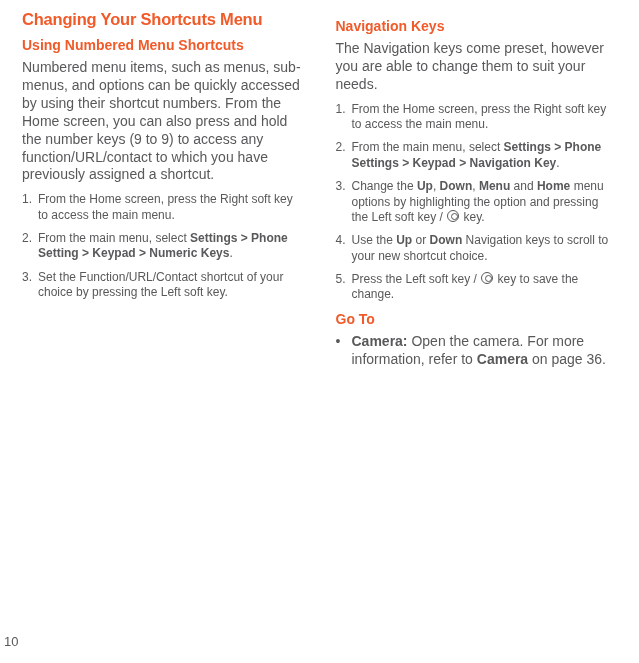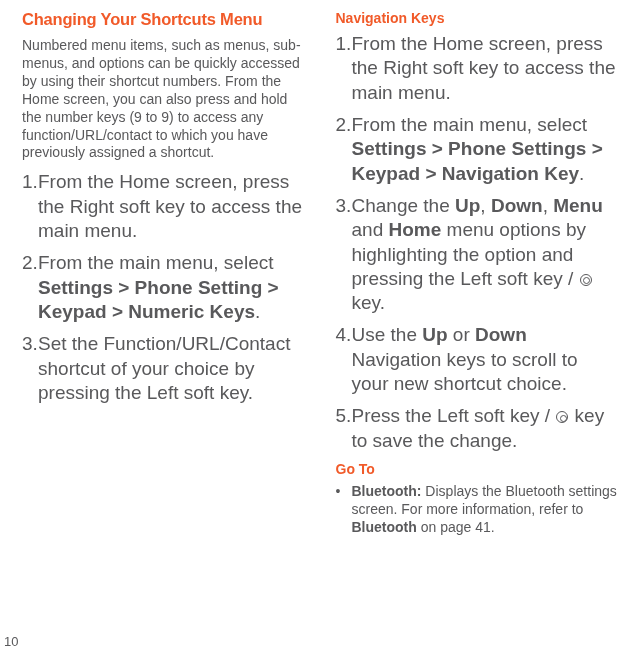--- a/index.html
+++ b/index.html
@@ -27,7 +27,7 @@
   font-weight: 700;
   font-size: 14px;
   margin-bottom: 6px;
-  margin-top: 0;
+  margin-top: 8px;
 }
 p {
   font-size: 14px;

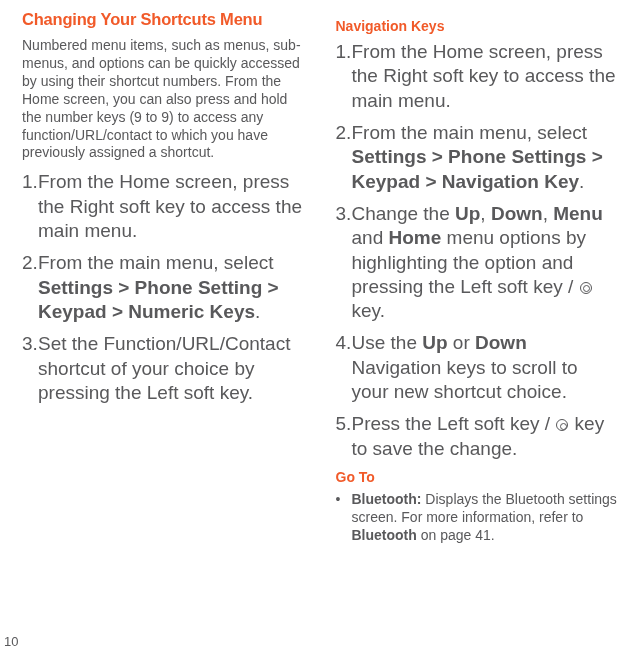--- a/index.html
+++ b/index.html
@@ -102,6 +102,7 @@
 <div class="columns">
   <div class="col">
     <div class="h1">Changing Your Shortcuts Menu</div>
+    <div class="h2">Using Numbered Menu Shortcuts</div>
     <p>Numbered menu items, such as menus, sub-menus, and options can be quickly accessed by using their shortcut numbers. From the Home screen, you can also press and hold the number keys (9 to 9) to access any function/URL/contact to which you have previously assigned a shortcut.</p>
     <ol>
       <li>From the Home screen, press the Right soft key to access the main menu.</li>

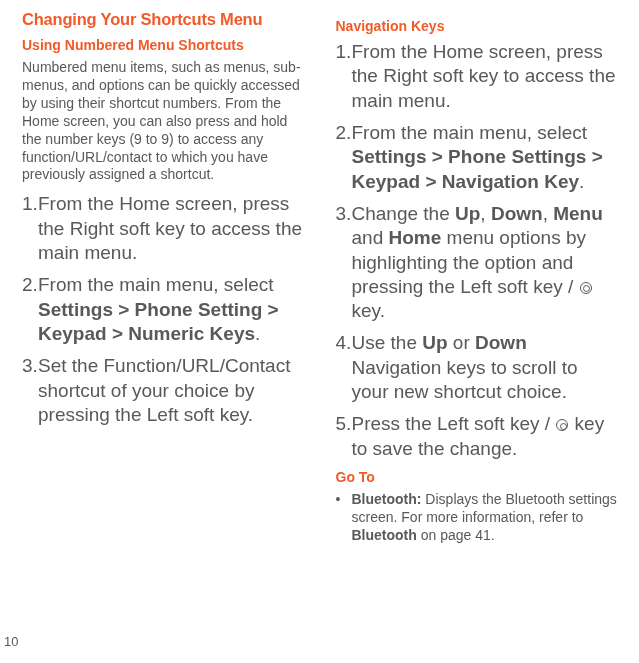--- a/index.html
+++ b/index.html
@@ -113,6 +113,7 @@
 
   <div class="col">
     <div class="h2">Navigation Keys</div>
+    <p>The Navigation keys come preset, however you are able to change them to suit your needs.</p>
     <ol>
       <li>From the Home screen, press the Right soft key to access the main menu.</li>
       <li>From the main menu, select <strong>Settings &gt; Phone Settings &gt; Keypad &gt; Navigation Key</strong>.</li>

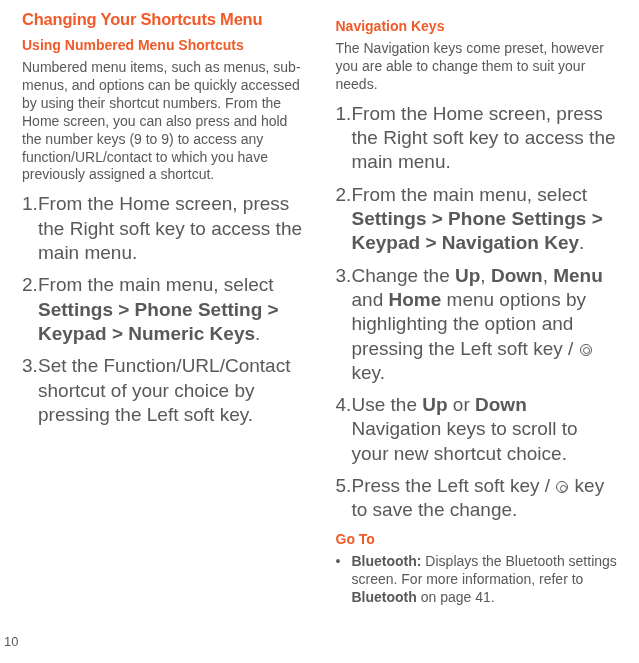--- a/index.html
+++ b/index.html
@@ -38,7 +38,7 @@
 ol { list-style: none; counter-reset: item; }
 ol > li {
   counter-increment: item;
-  font-size: 19px;
+  font-size: 12px;
   line-height: 1.28;
   margin-bottom: 8px;
   padding-left: 16px;

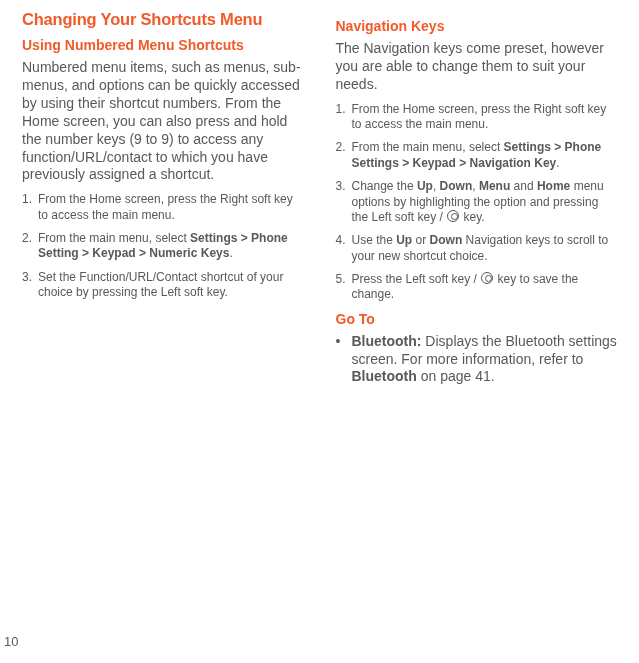--- a/index.html
+++ b/index.html
@@ -123,6 +123,7 @@
     </ol>
     <div class="h2" style="margin-top:4px">Go To</div>
     <ul>
+      <li><strong>Camera:</strong> Open the camera. For more information, refer to <strong>Camera</strong> on page 36.</li>
       <li><strong>Bluetooth:</strong> Displays the Bluetooth settings screen. For more information, refer to <strong>Bluetooth</strong> on page 41.</li>
     </ul>
   </div>

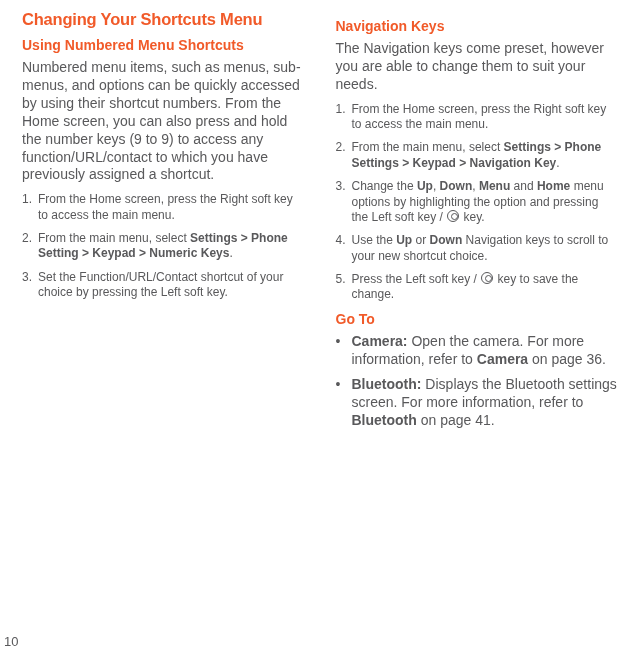--- a/index.html
+++ b/index.html
@@ -124,7 +124,6 @@
     <div class="h2" style="margin-top:4px">Go To</div>
     <ul>
       <li><strong>Camera:</strong> Open the camera. For more information, refer to <strong>Camera</strong> on page 36.</li>
-      <li><strong>Bluetooth:</strong> Displays the Bluetooth settings screen. For more information, refer to <strong>Bluetooth</strong> on page 41.</li>
     </ul>
   </div>
 </div>

